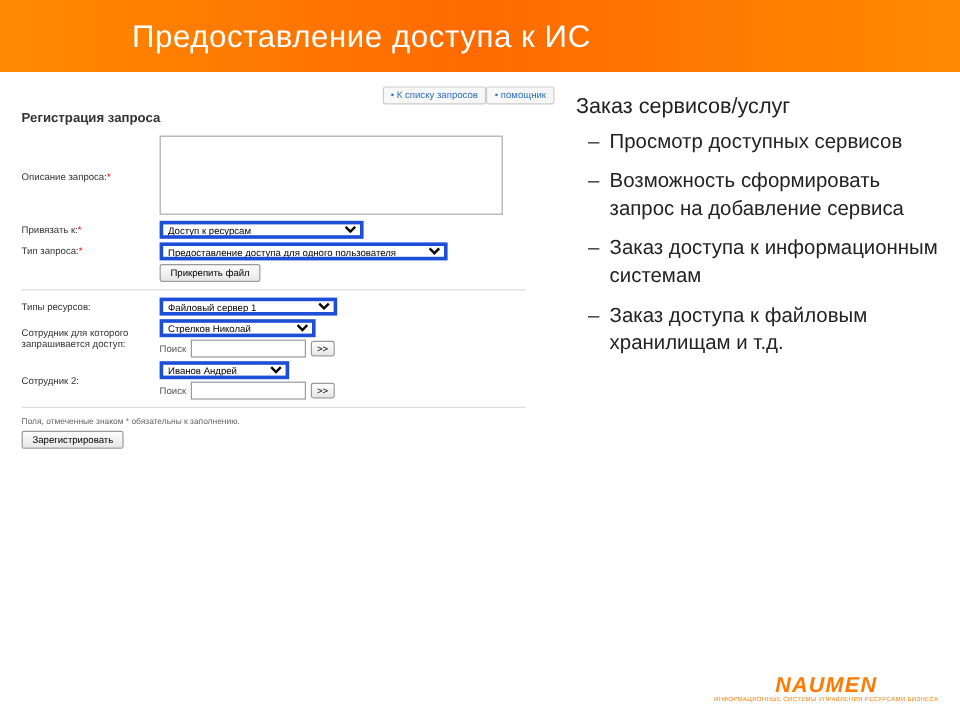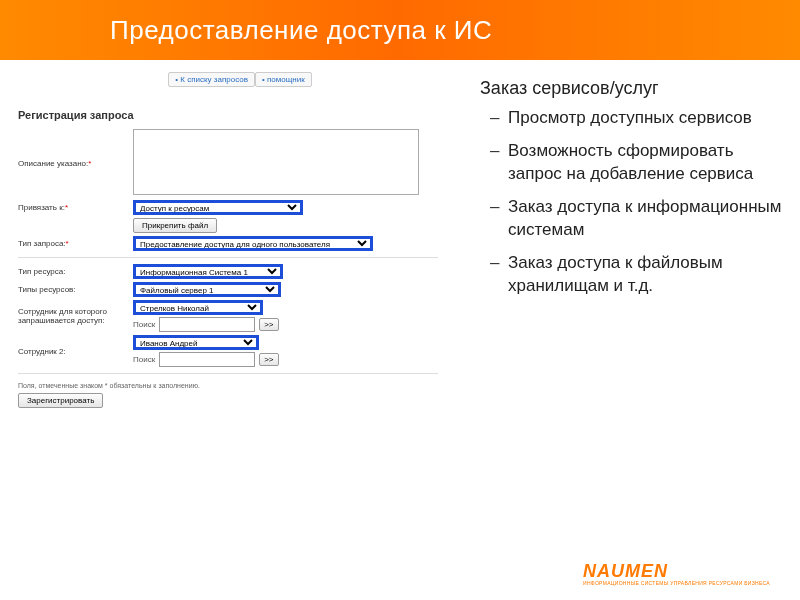--- a/index.html
+++ b/index.html
@@ -9,7 +9,7 @@
   .body{display:flex;height:540px}
   .left{width:470px;padding:12px 8px 0 18px;box-sizing:border-box;font-size:8px;color:#333}
   .right{flex:1;padding:10px 18px 0 10px;box-sizing:border-box}
-  .topnav{display:flex;justify-content:center;margin-bottom:22px}
+  .topnav{display:flex;justify-content:flex-end;margin-bottom:6px}
   .linkbtn{border:1px solid #ccc;border-radius:2px;padding:2px 6px;color:#2b6fc2;background:#f8f8f8;font-size:8px}
   .section-title{font-weight:700;font-size:11px;margin:4px 0 8px}
   .row{display:flex;align-items:center;margin:3px 0}

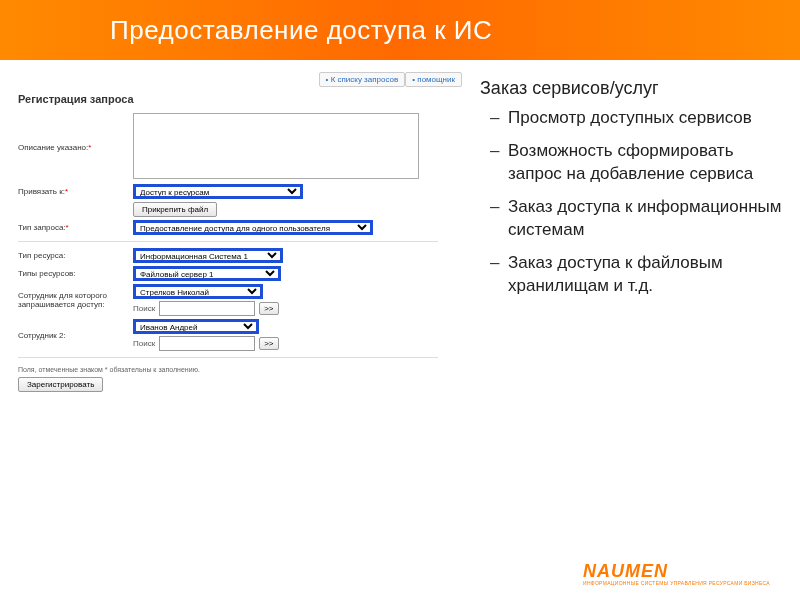--- a/index.html
+++ b/index.html
@@ -52,7 +52,7 @@
       <div class="section-title">Регистрация запроса</div>
 
       <div class="row">
-        <div class="lbl"><span>Описание указано:</span><span class="ast">*</span></div>
+        <div class="lbl"><span>Описание запроса:</span><span class="ast">*</span></div>
         <div class="ctl"><textarea style=""></textarea></div>
       </div>
 

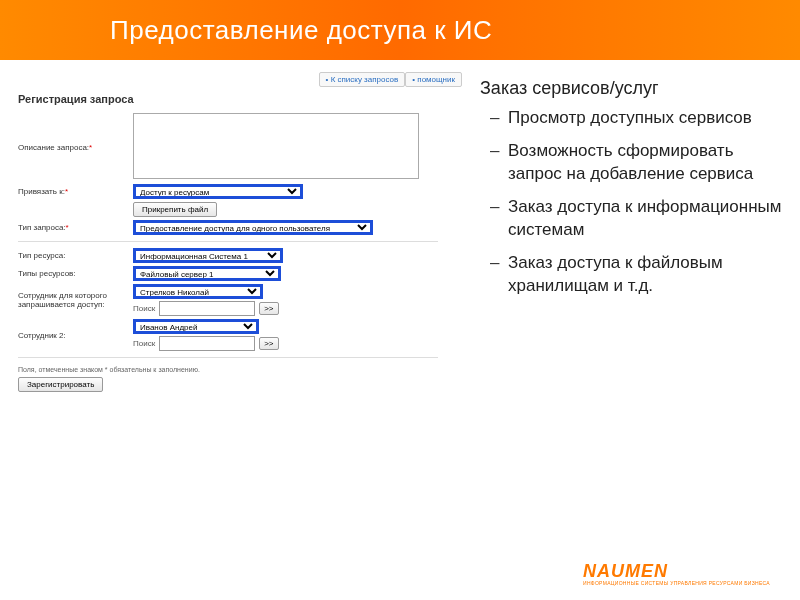--- a/index.html
+++ b/index.html
@@ -62,13 +62,13 @@
       </div>
 
       <div class="row">
-        <div class="lbl"></div>
-        <div class="ctl"><button class="btn">Прикрепить файл</button></div>
+        <div class="lbl"><span>Тип запроса:</span><span class="ast">*</span></div>
+        <div class="ctl"><select style="width:240px"><option>Предоставление доступа для одного пользователя</option></select></div>
       </div>
 
       <div class="row">
-        <div class="lbl"><span>Тип запроса:</span><span class="ast">*</span></div>
-        <div class="ctl"><select style="width:240px"><option>Предоставление доступа для одного пользователя</option></select></div>
+        <div class="lbl"></div>
+        <div class="ctl"><button class="btn">Прикрепить файл</button></div>
       </div>
 
       <div class="hr"></div>

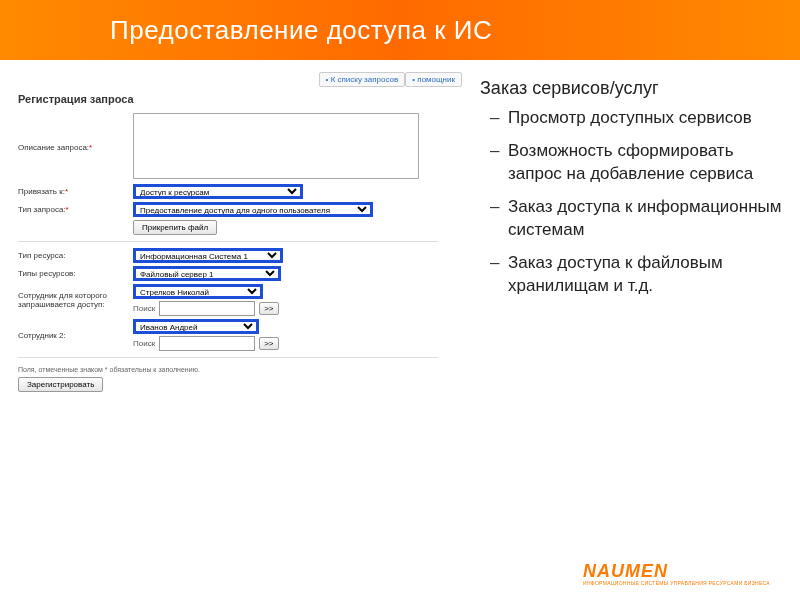--- a/index.html
+++ b/index.html
@@ -74,10 +74,6 @@
       <div class="hr"></div>
 
 
-      <div class="row">
-        <div class="lbl">Тип ресурса:</div>
-        <div class="ctl"><select style="width:150px"><option>Информационная Система 1</option></select></div>
-      </div>
 
       <div class="row">
         <div class="lbl">Типы ресурсов:</div>

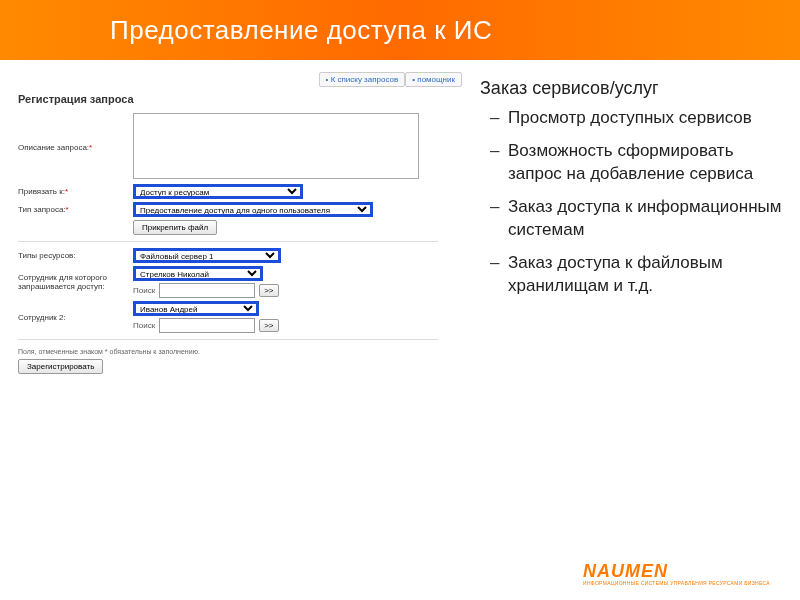--- a/index.html
+++ b/index.html
@@ -95,7 +95,7 @@
       <div class="row">
         <div class="lbl">Сотрудник 2:</div>
         <div class="ctl">
-          <select style="width:126px"><option>Иванов Андрей</option></select>
+          <select style="width:108px"><option>Иванов Андрей</option></select>
           <div class="search-inline" style="margin-top:2px">
             <span class="sl">Поиск</span>
             <input type="text" style="width: 90px;">

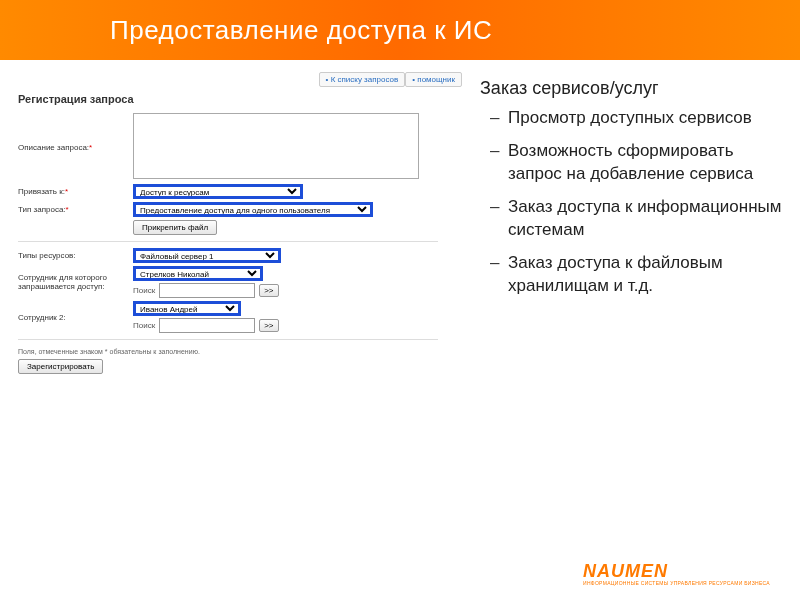--- a/index.html
+++ b/index.html
@@ -28,7 +28,7 @@
   ul.dash{list-style:none;padding:0 0 0 14px;margin:0}
   ul.dash li{position:relative;font-size:17px;line-height:1.35;color:#222;margin-bottom:10px;padding-left:14px}
   ul.dash li:before{content:"–";position:absolute;left:-4px;top:0;color:#333}
-  .logo{position:absolute;right:30px;bottom:14px;text-align:left}
+  .logo{position:absolute;right:18px;bottom:14px;text-align:center}
   .logo .brand{font-weight:800;font-style:italic;letter-spacing:1px;font-size:18px;color:#ff7a00}
   .logo .tag{font-size:5px;color:#ff7a00;letter-spacing:.3px;display:block;margin-top:-2px}
   .search-inline{display:flex;align-items:center;gap:4px}

